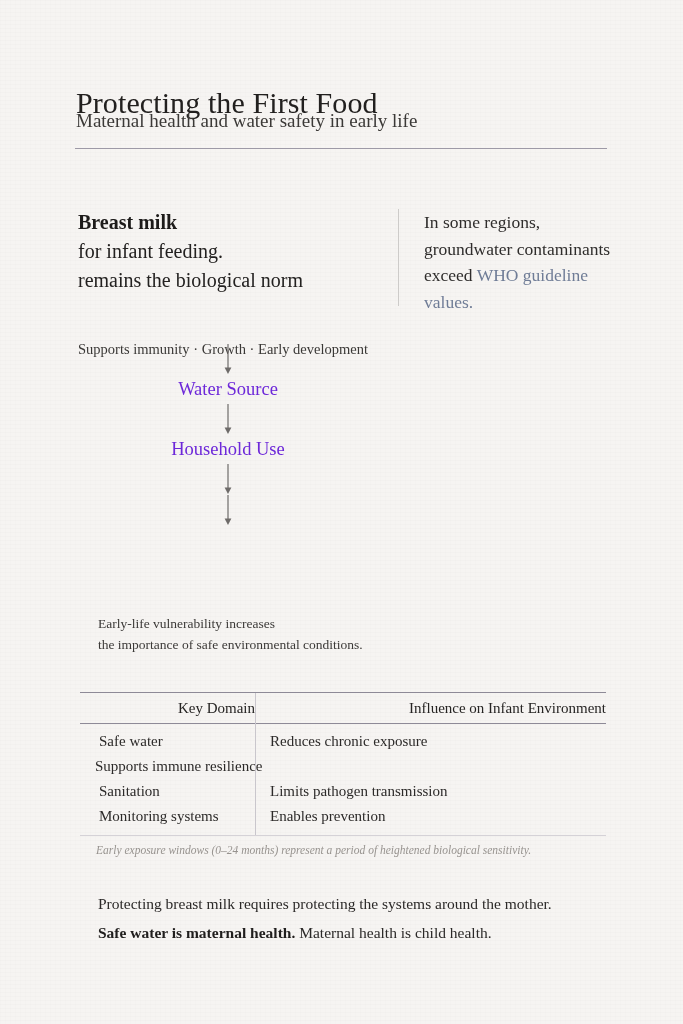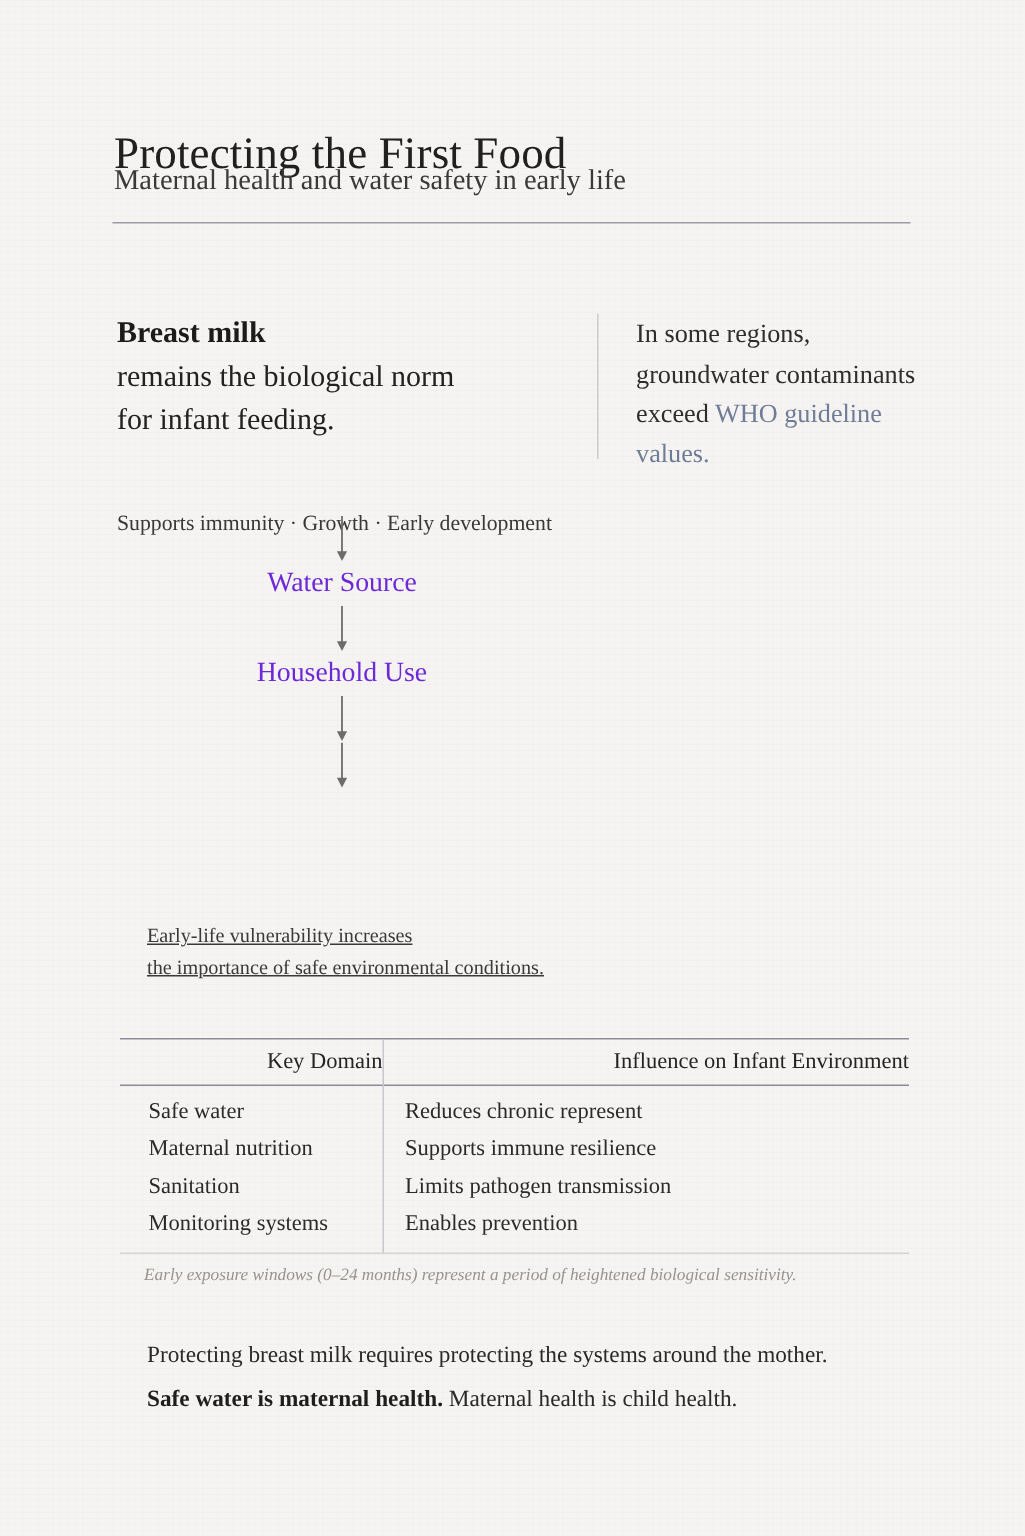--- a/index.html
+++ b/index.html
@@ -258,8 +258,8 @@
 
   <div class="lede-left">
     <div class="strong-line">Breast milk</div>
+    <div>for infant feeding.</div>
     <div>remains the biological norm</div>
-    <div>for infant feeding.</div>
   </div>
 
   <div class="col-divider"></div>

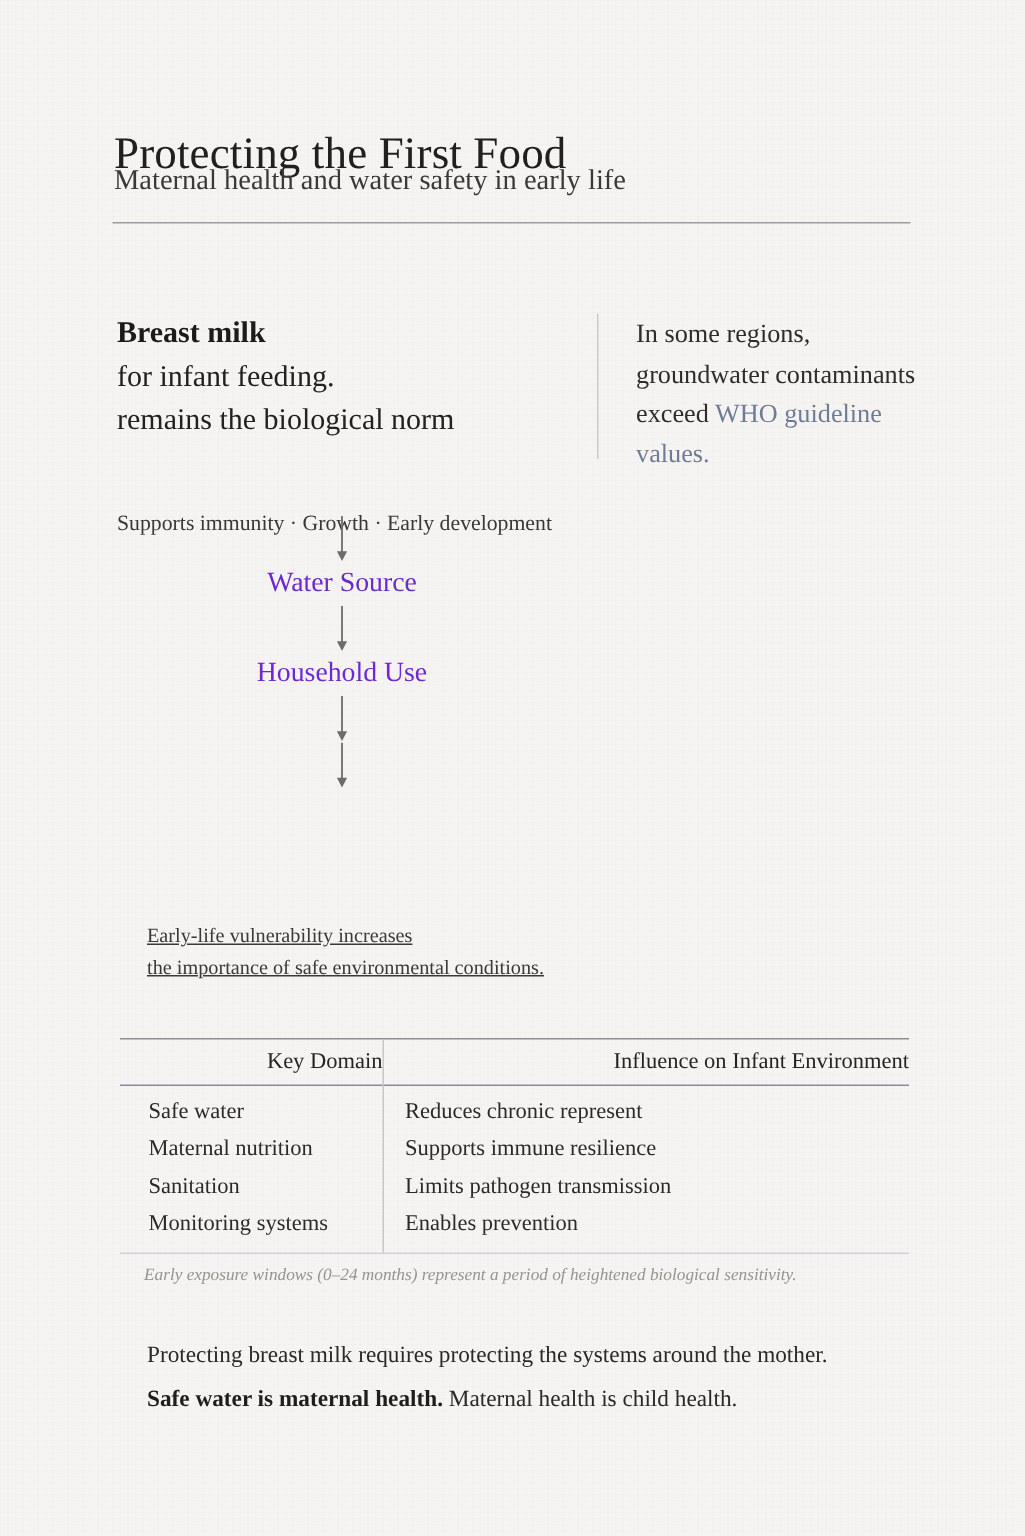--- a/index.html
+++ b/index.html
@@ -149,7 +149,6 @@
     font-size: 13.5px;
     line-height: 21px;
     color: #3b3937;
-    text-decoration: underline;
   }
 
   

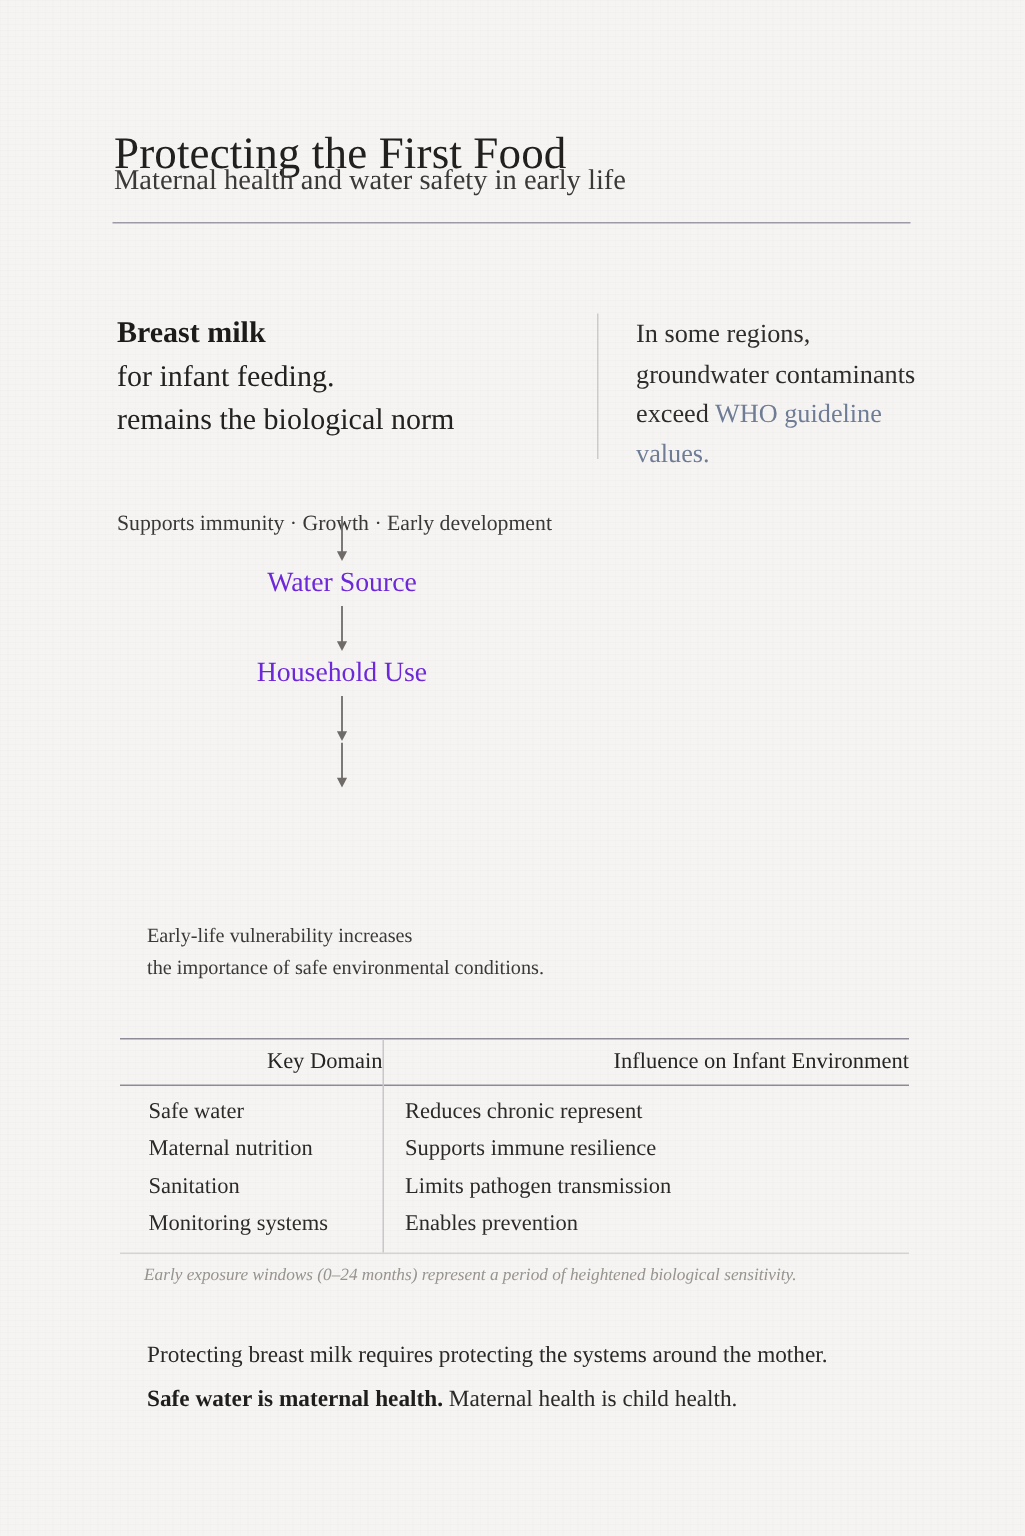--- a/index.html
+++ b/index.html
@@ -317,7 +317,7 @@
       <div class="tbody">
         <div class="trow">
           <div class="tcell-a">Safe water</div>
-          <div class="tcell-b">Reduces chronic represent</div>
+          <div class="tcell-b">Reduces chronic exposure</div>
         </div>
         <div class="trow">
           <div class="tcell-a">Maternal nutrition</div>

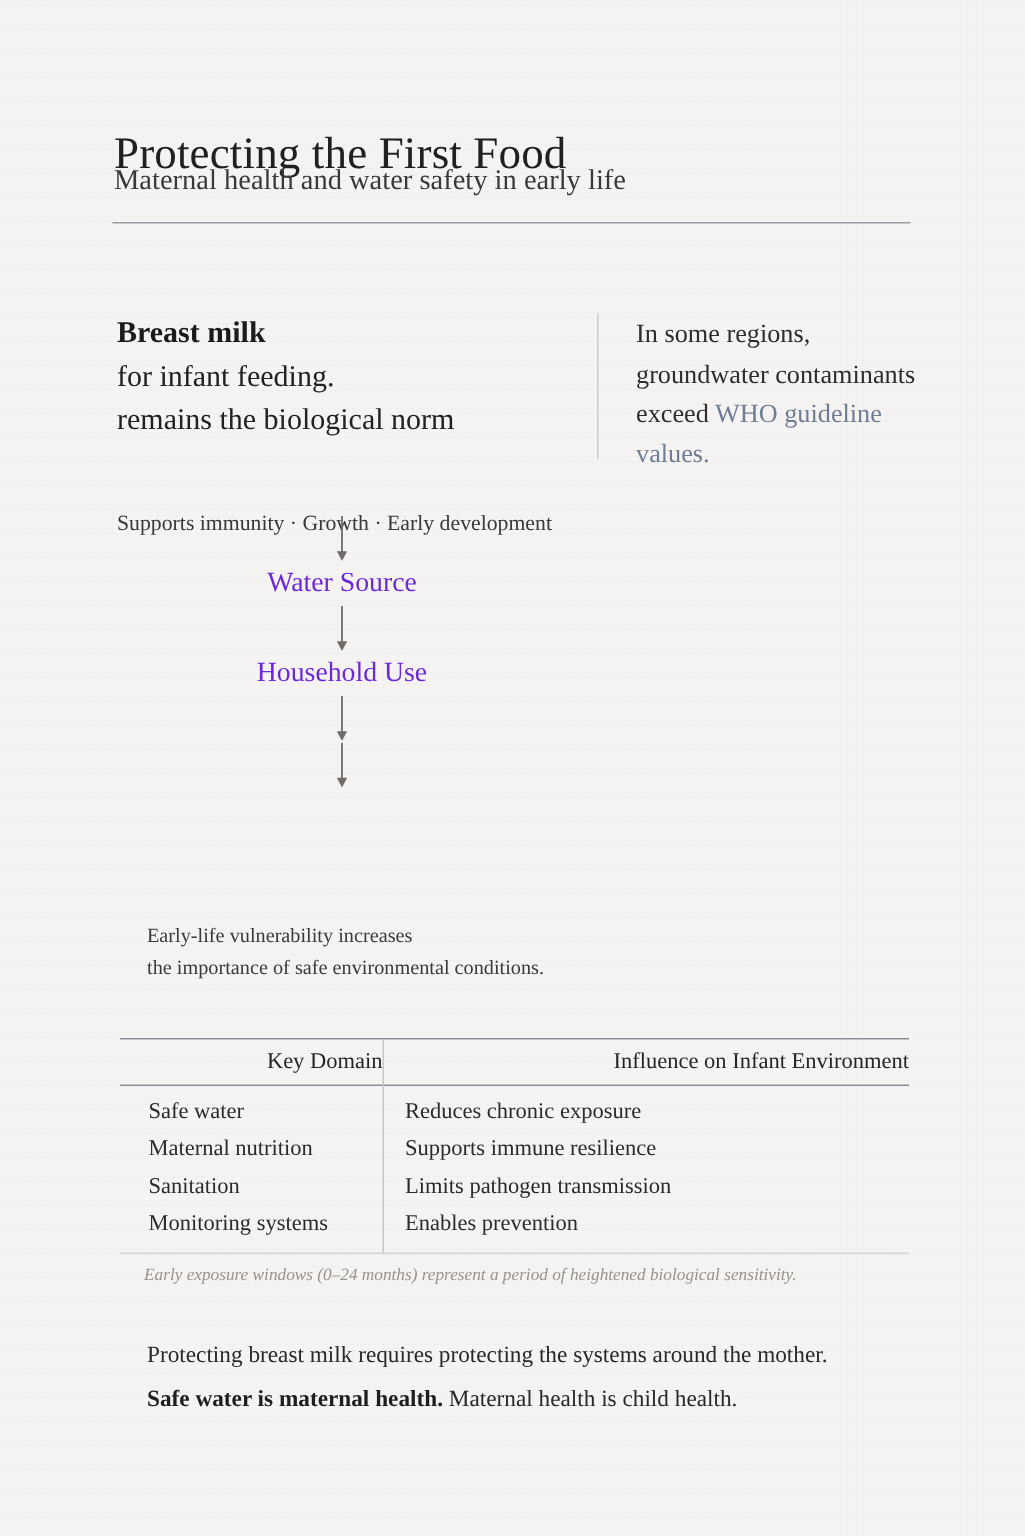--- a/index.html
+++ b/index.html
@@ -320,7 +320,6 @@
           <div class="tcell-b">Reduces chronic exposure</div>
         </div>
         <div class="trow">
-          <div class="tcell-a">Maternal nutrition</div>
           <div class="tcell-b">Supports immune resilience</div>
         </div>
         <div class="trow">

